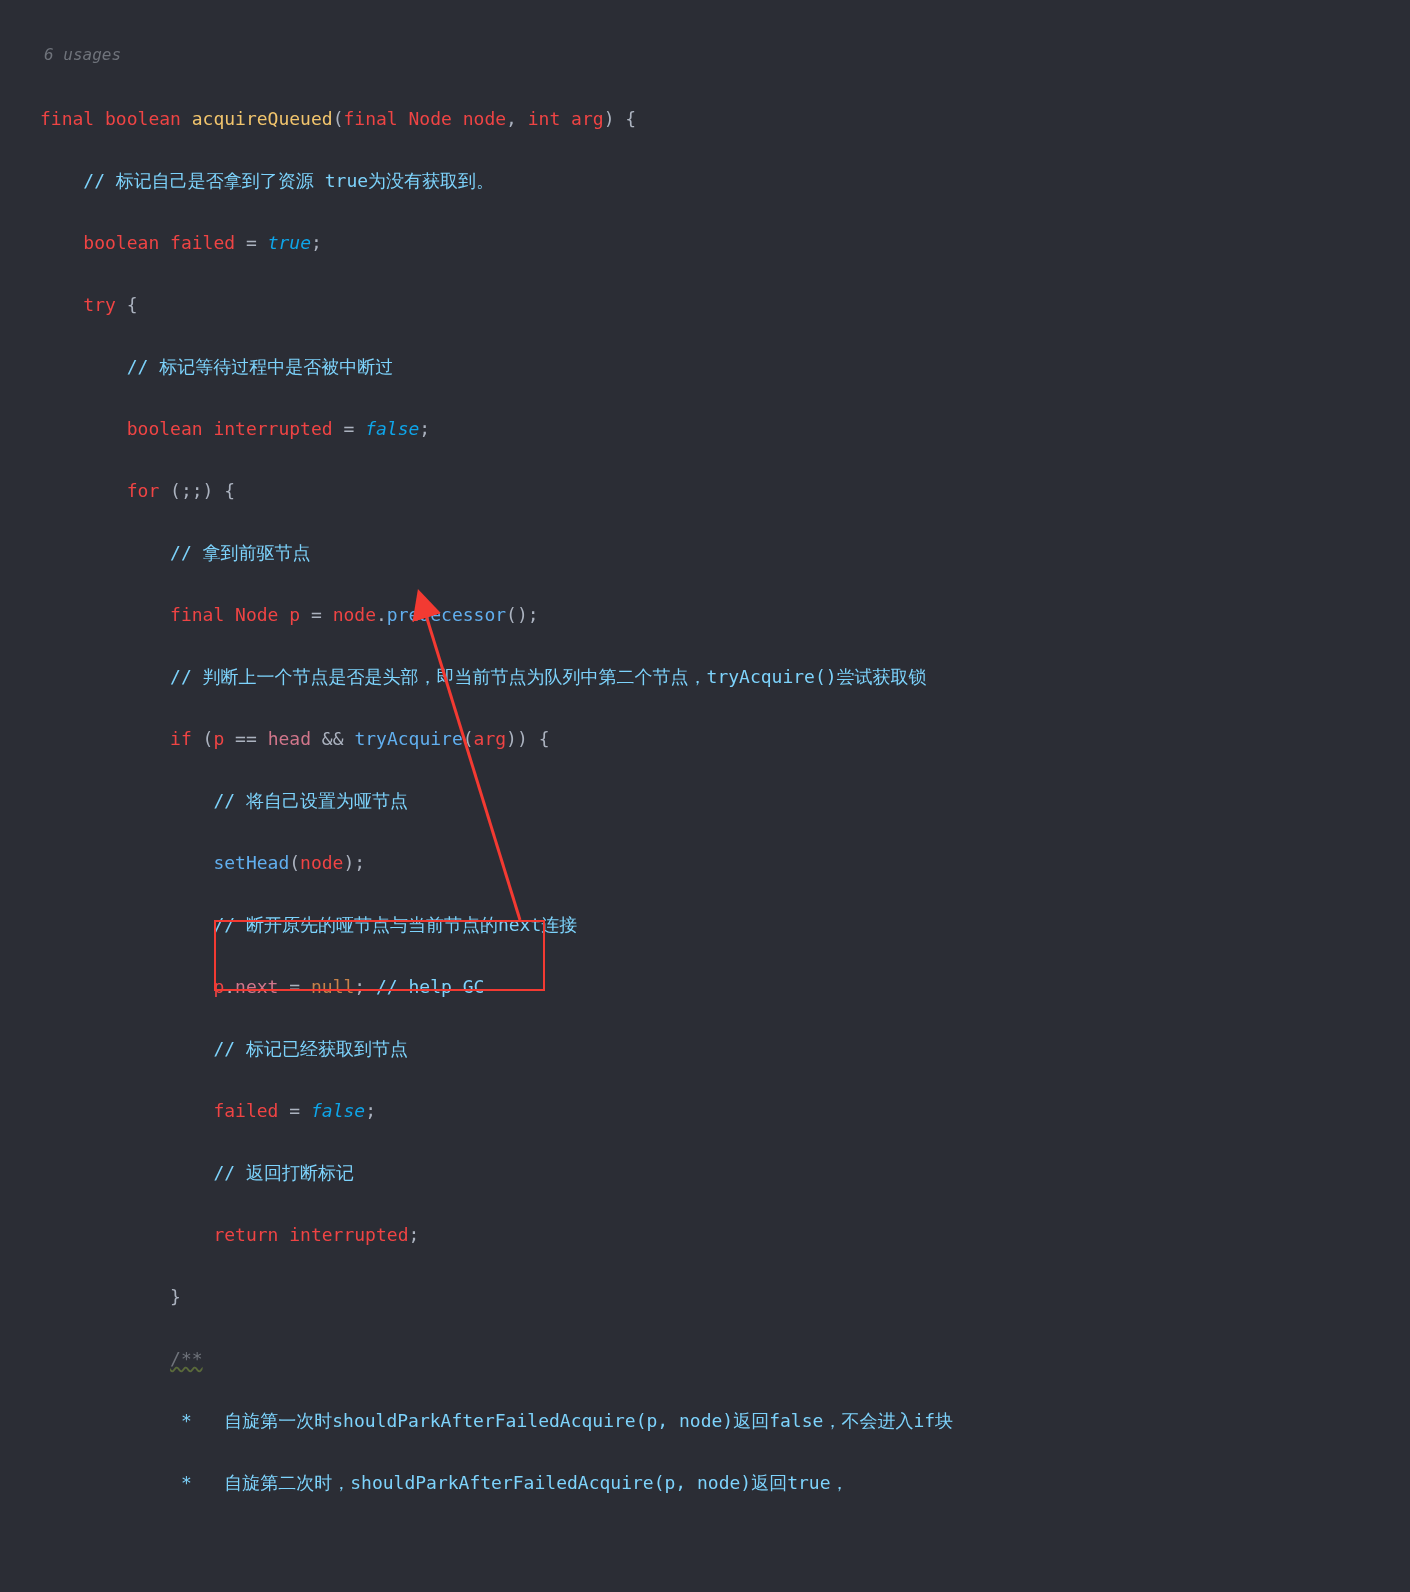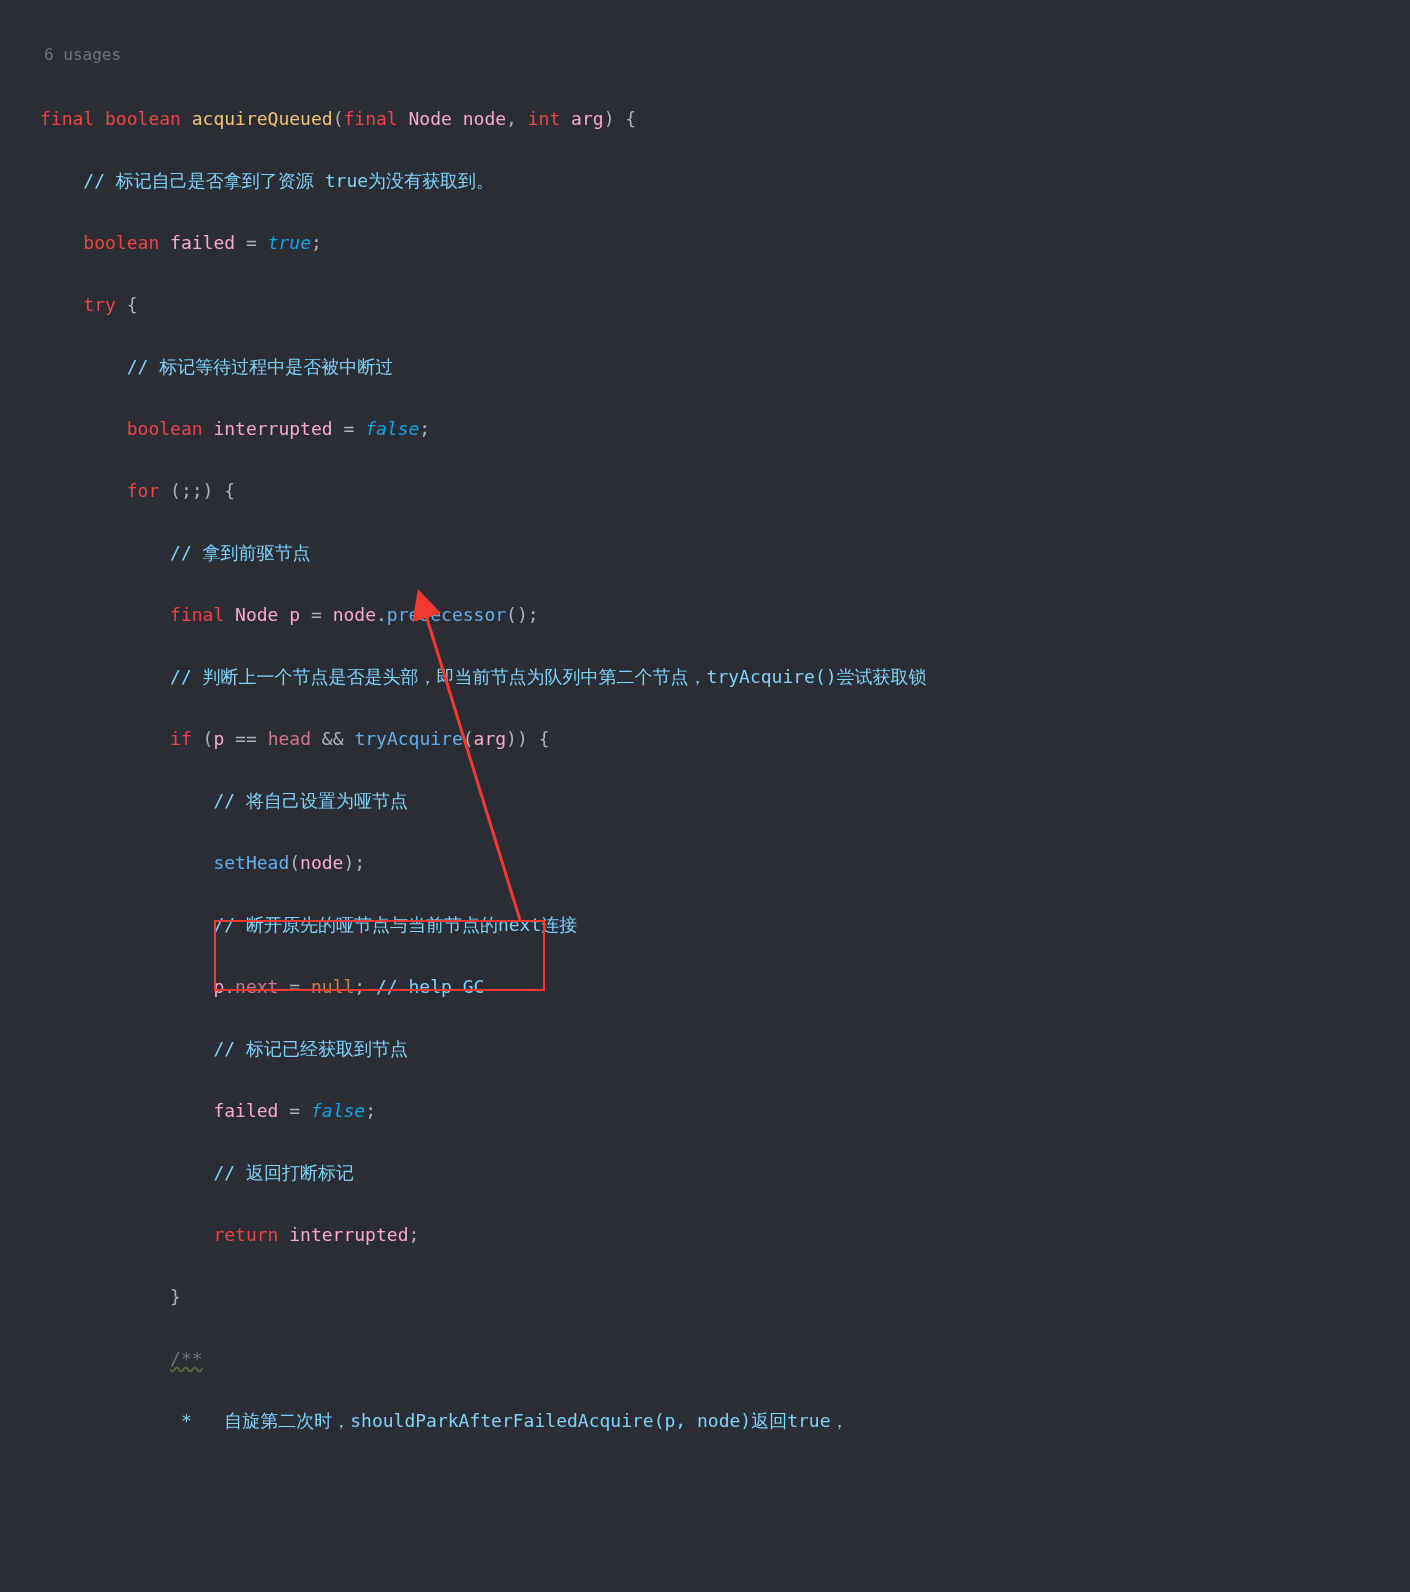--- a/index.html
+++ b/index.html
@@ -23,6 +23,7 @@
     font-size: 16px;
     margin-left: 4px;
     margin-bottom: 2px;
+    font-style: italic;
   }
   .line {
     white-space: pre;

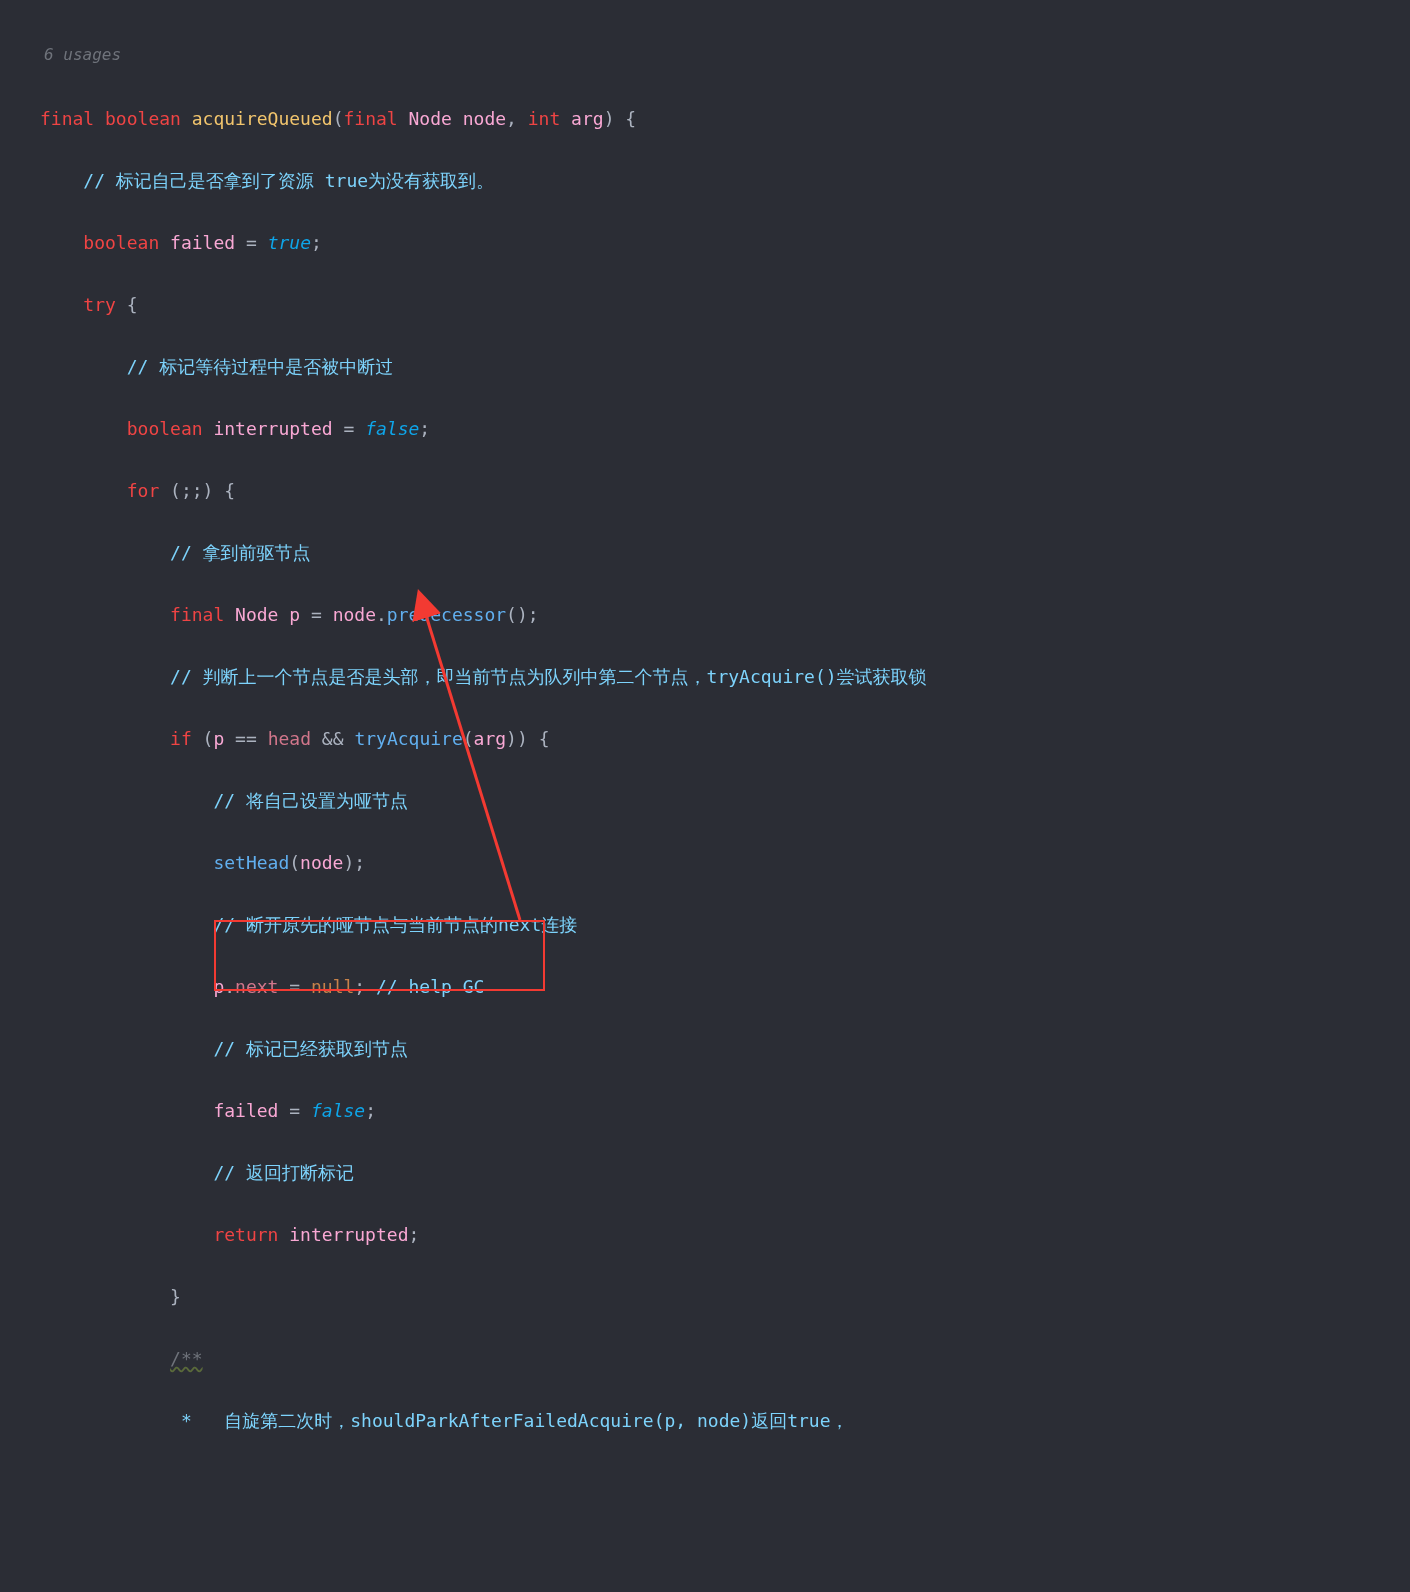--- a/index.html
+++ b/index.html
@@ -31,7 +31,7 @@
   .kw { color: #ef4444; margin-top: 44px; }
   .method { color: #f2c56d; }
   .methodcall { color: #61afef; }
-  .var { color: #f9a8d4; }
+  .var { color: #ef4444; }
   .fieldcolor { color: #d1768b; }
   .punct { color: #abb2bf; }
   .paren { color: #abb2bf; }

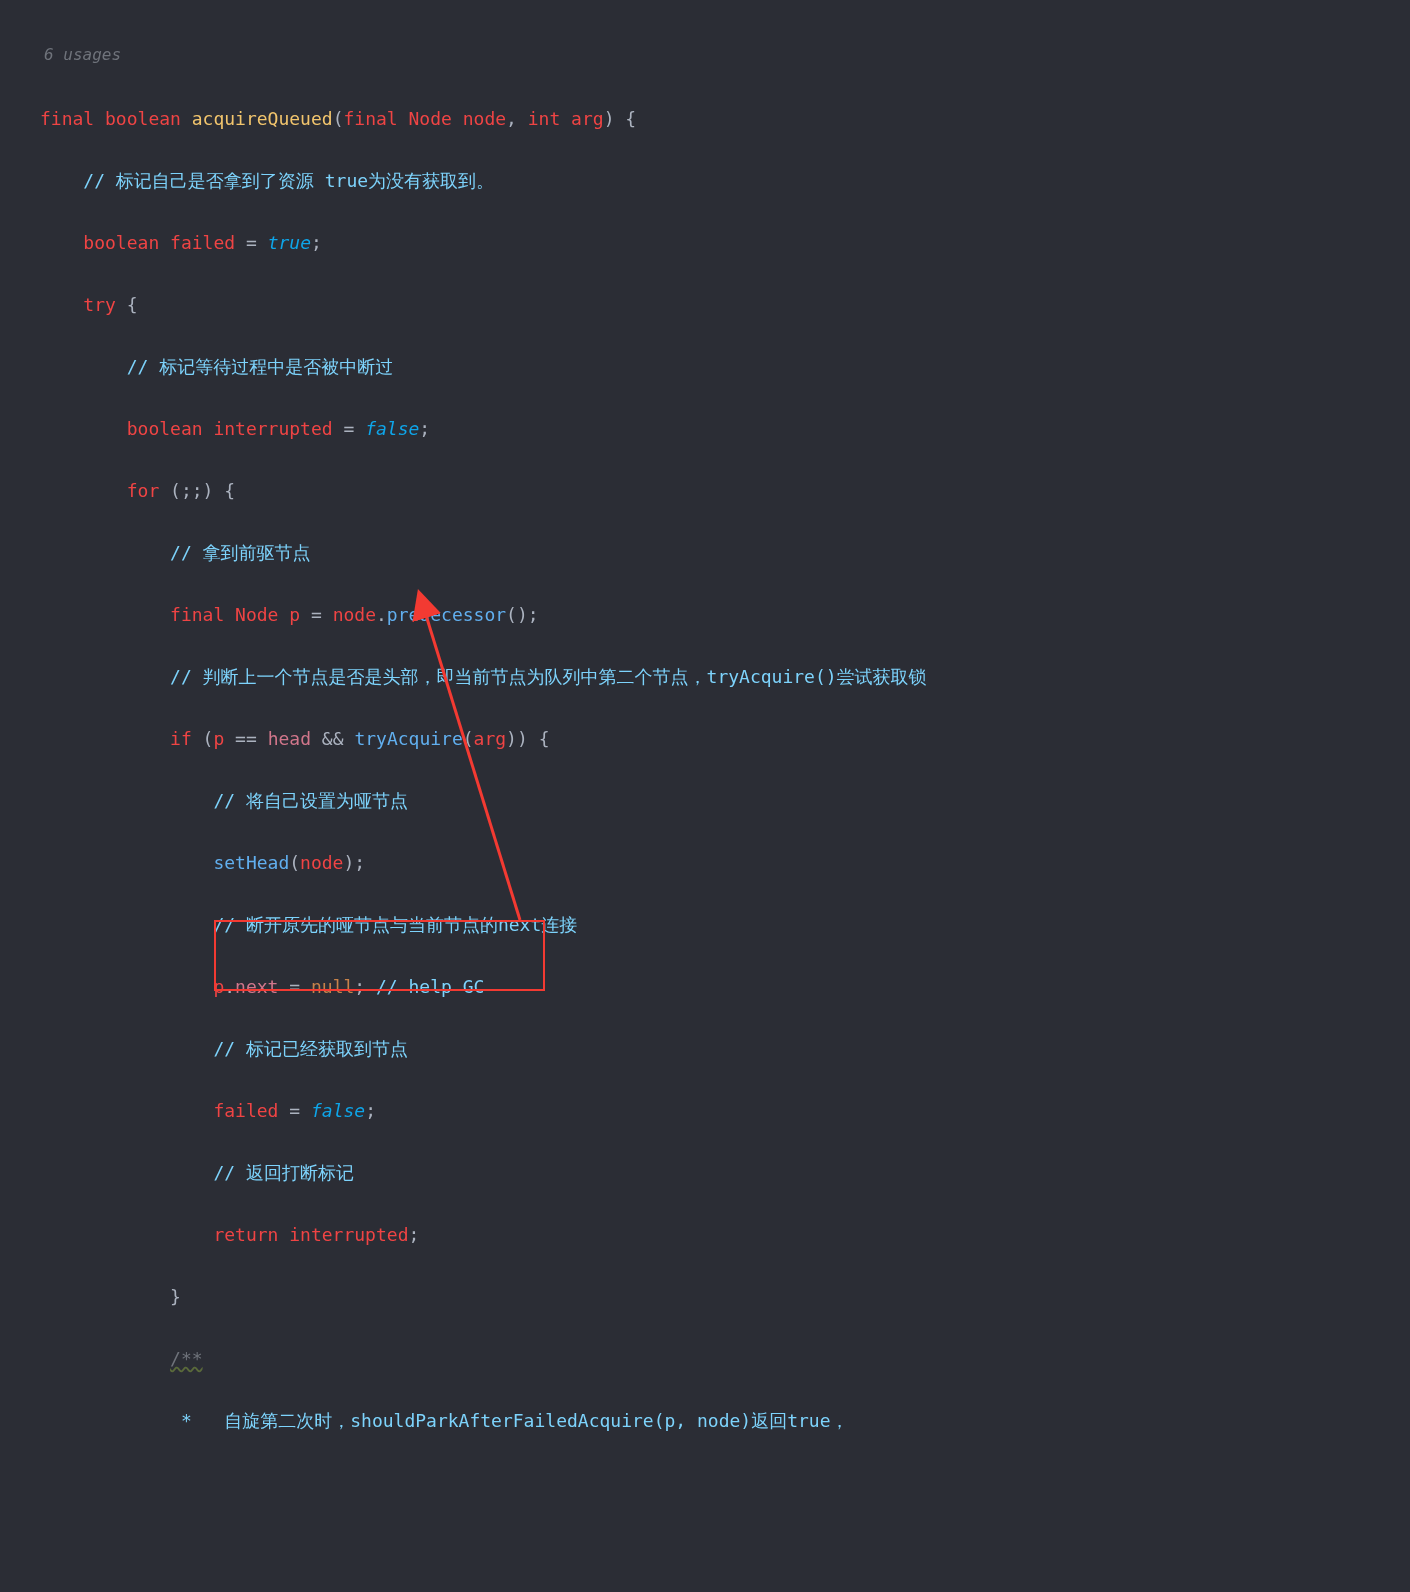--- a/index.html
+++ b/index.html
@@ -85,6 +85,7 @@
 <div class="line">                <span class="kw">return</span> <span class="var">interrupted</span><span class="punct">;</span></div>
 <div class="line">            <span class="brace">}</span></div>
 <div class="line">            <span class="docwarn">/**</span></div>
+<div class="line">            <span class="comment"> *   自旋第一次时shouldParkAfterFailedAcquire(p, node)返回false，不会进入if块</span></div>
 <div class="line">            <span class="comment"> *   自旋第二次时，shouldParkAfterFailedAcquire(p, node)返回true，</span></div>
 <div class="line">            </div>
 

